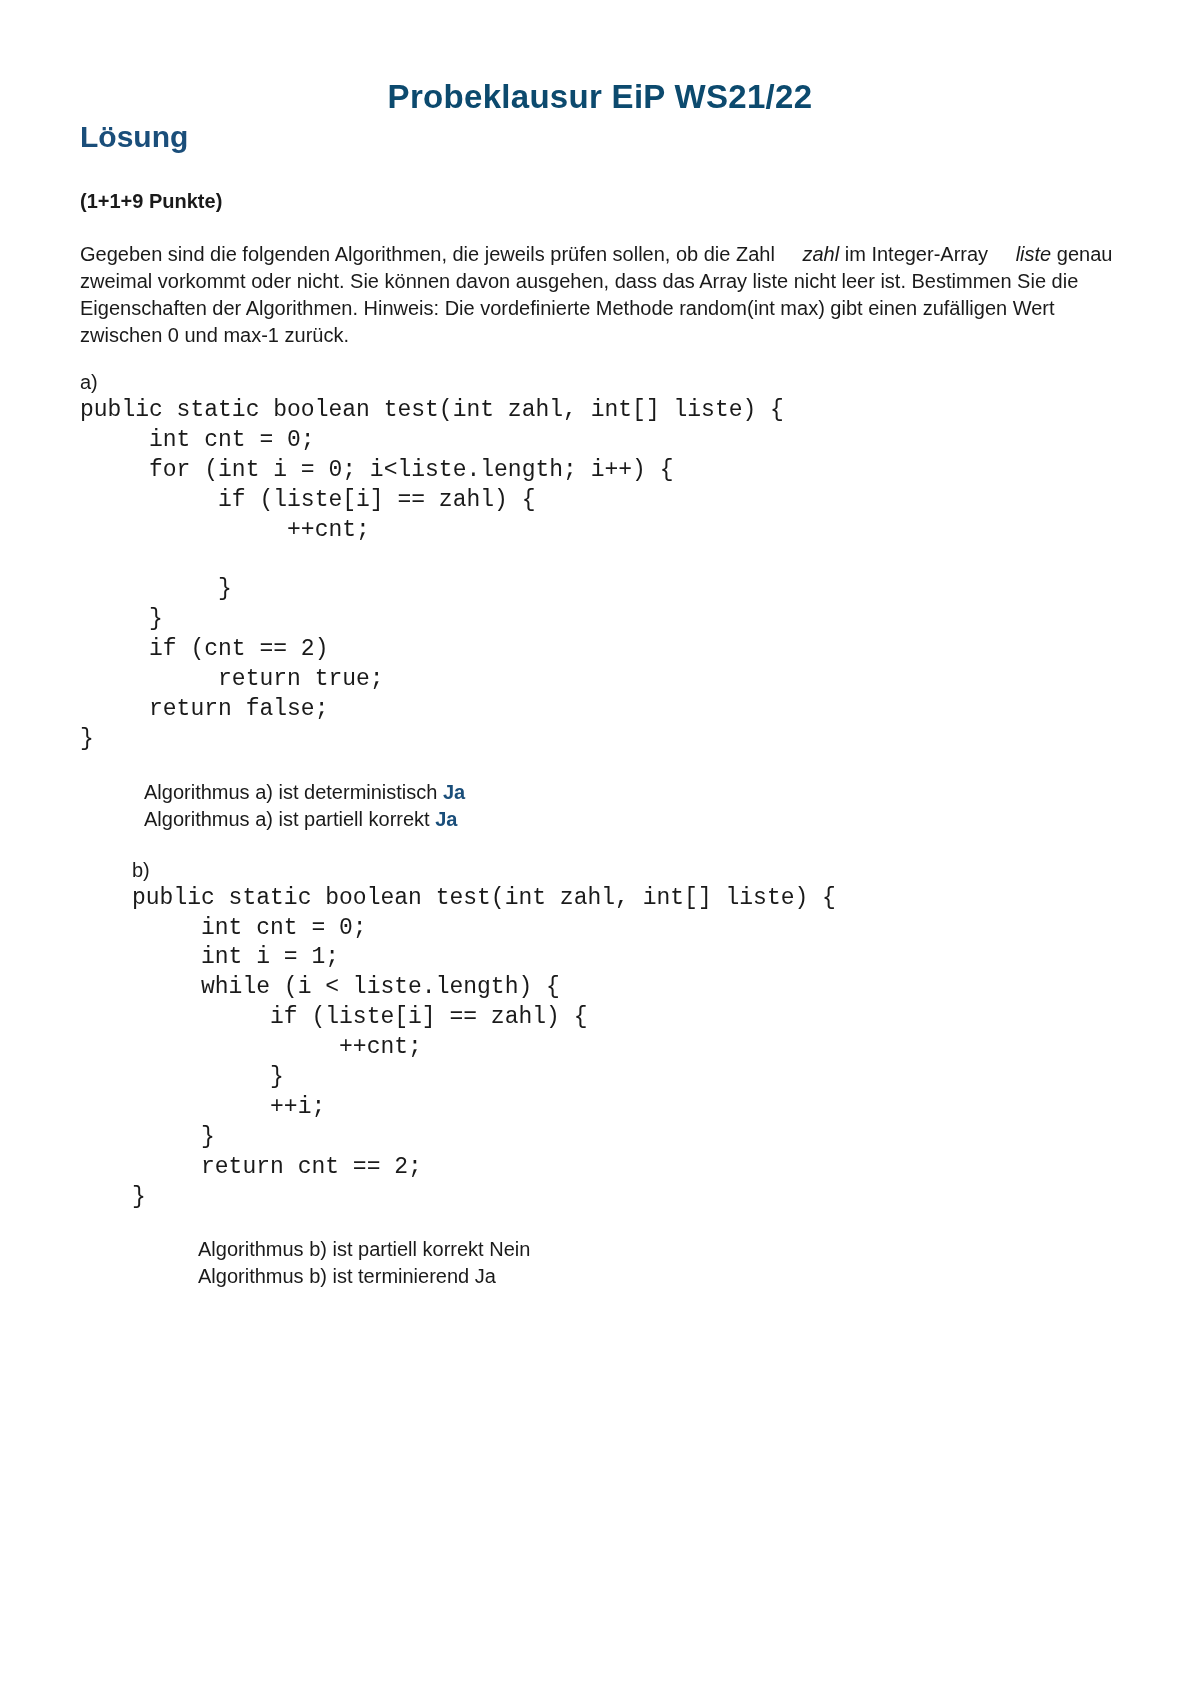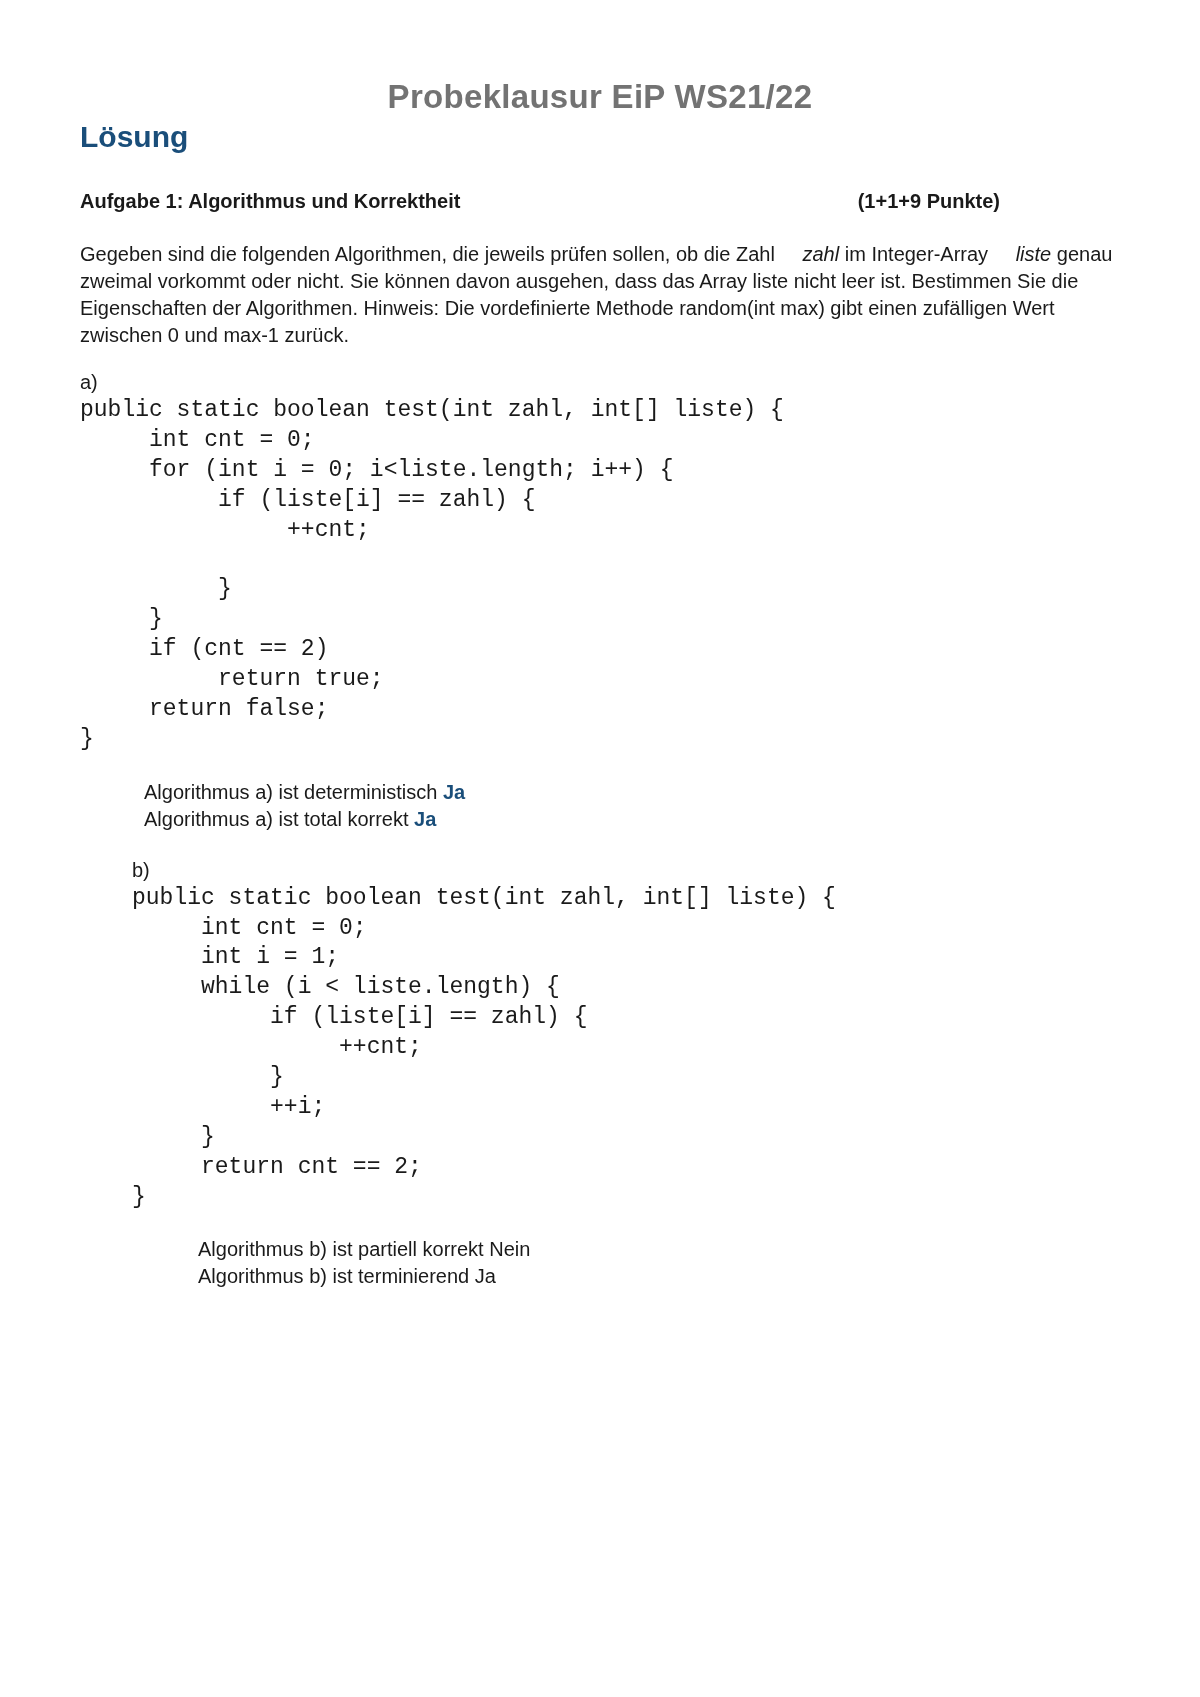--- a/index.html
+++ b/index.html
@@ -19,7 +19,7 @@
       text-align: center;
       font-weight: bold;
       font-size: 33px;
-      color: #737373;
+      color: #0c4a6e;
       letter-spacing: 0.3px;
     }
     .title-sub {

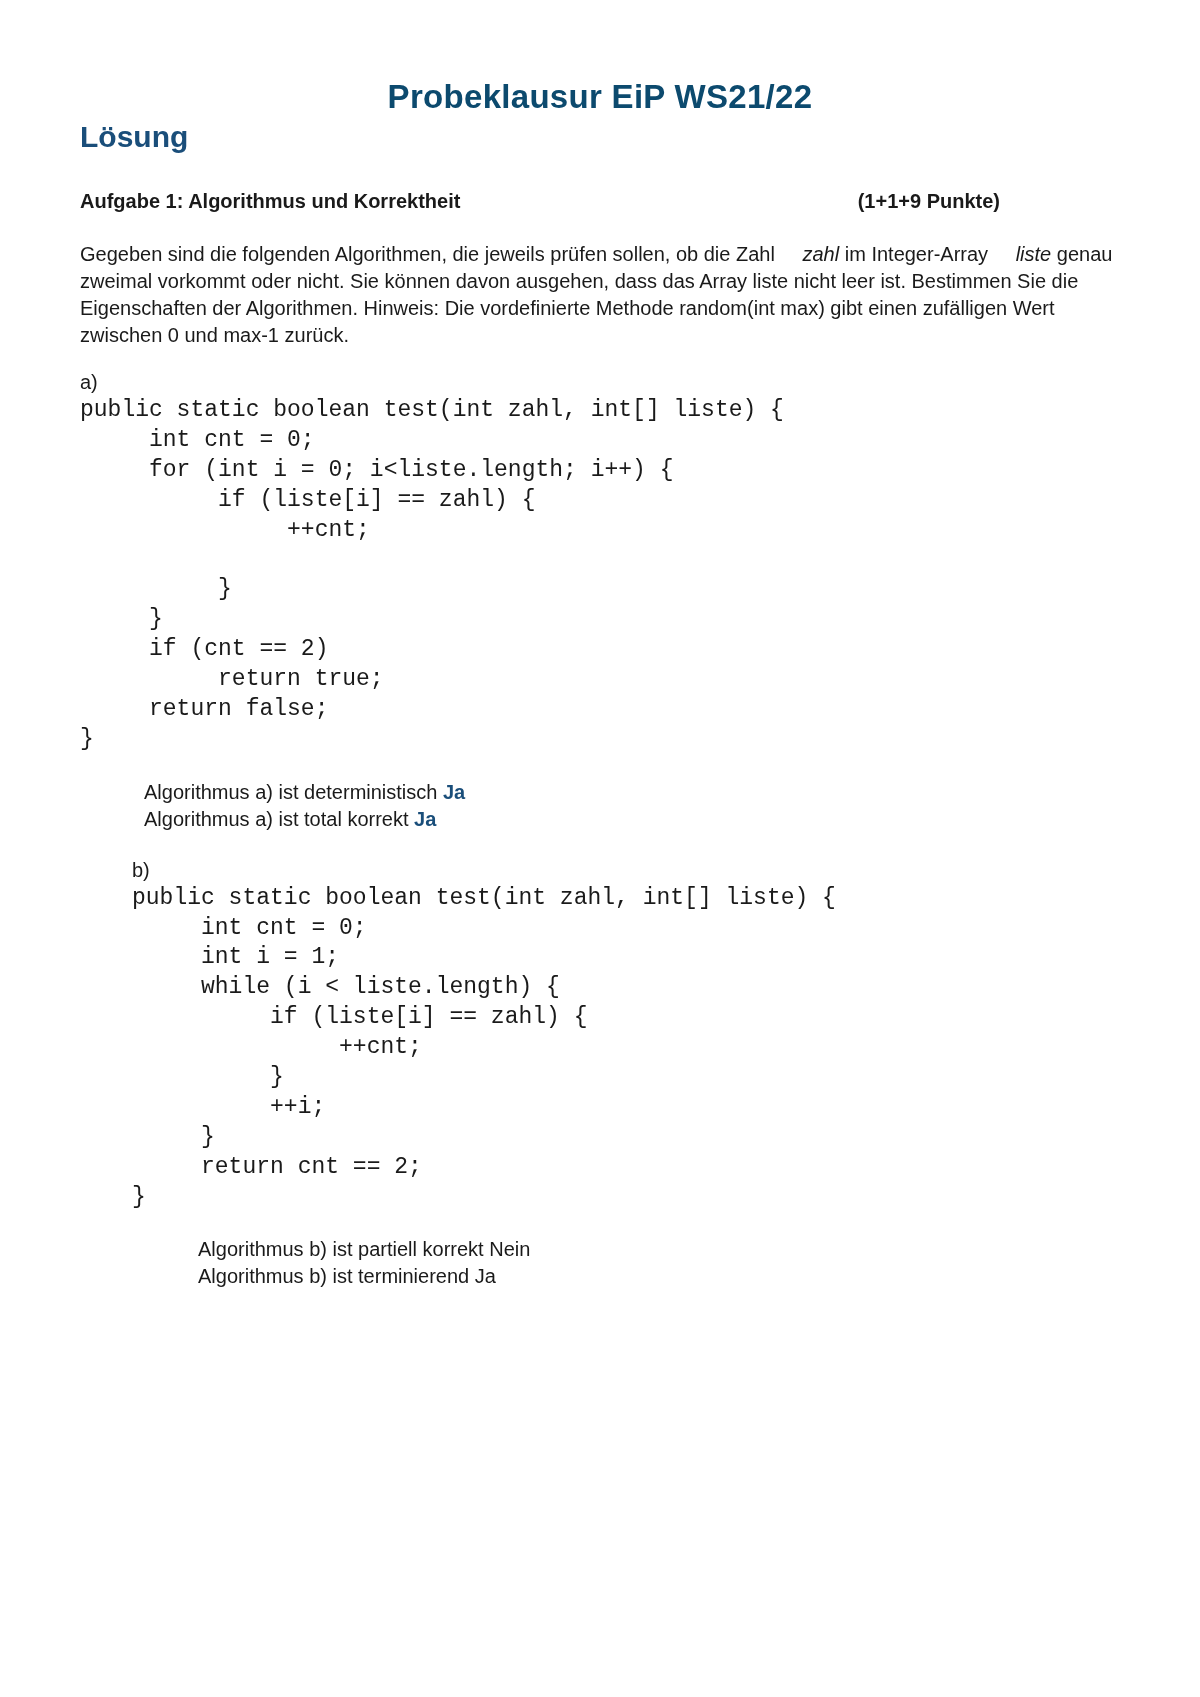--- a/index.html
+++ b/index.html
@@ -88,7 +88,6 @@
 <div class="title-sub">Lösung</div>
 
 <div class="task-header">
-  <span>Aufgabe 1: Algorithmus und Korrektheit</span>
   <span class="points">(1+1+9 Punkte)</span>
 </div>
 

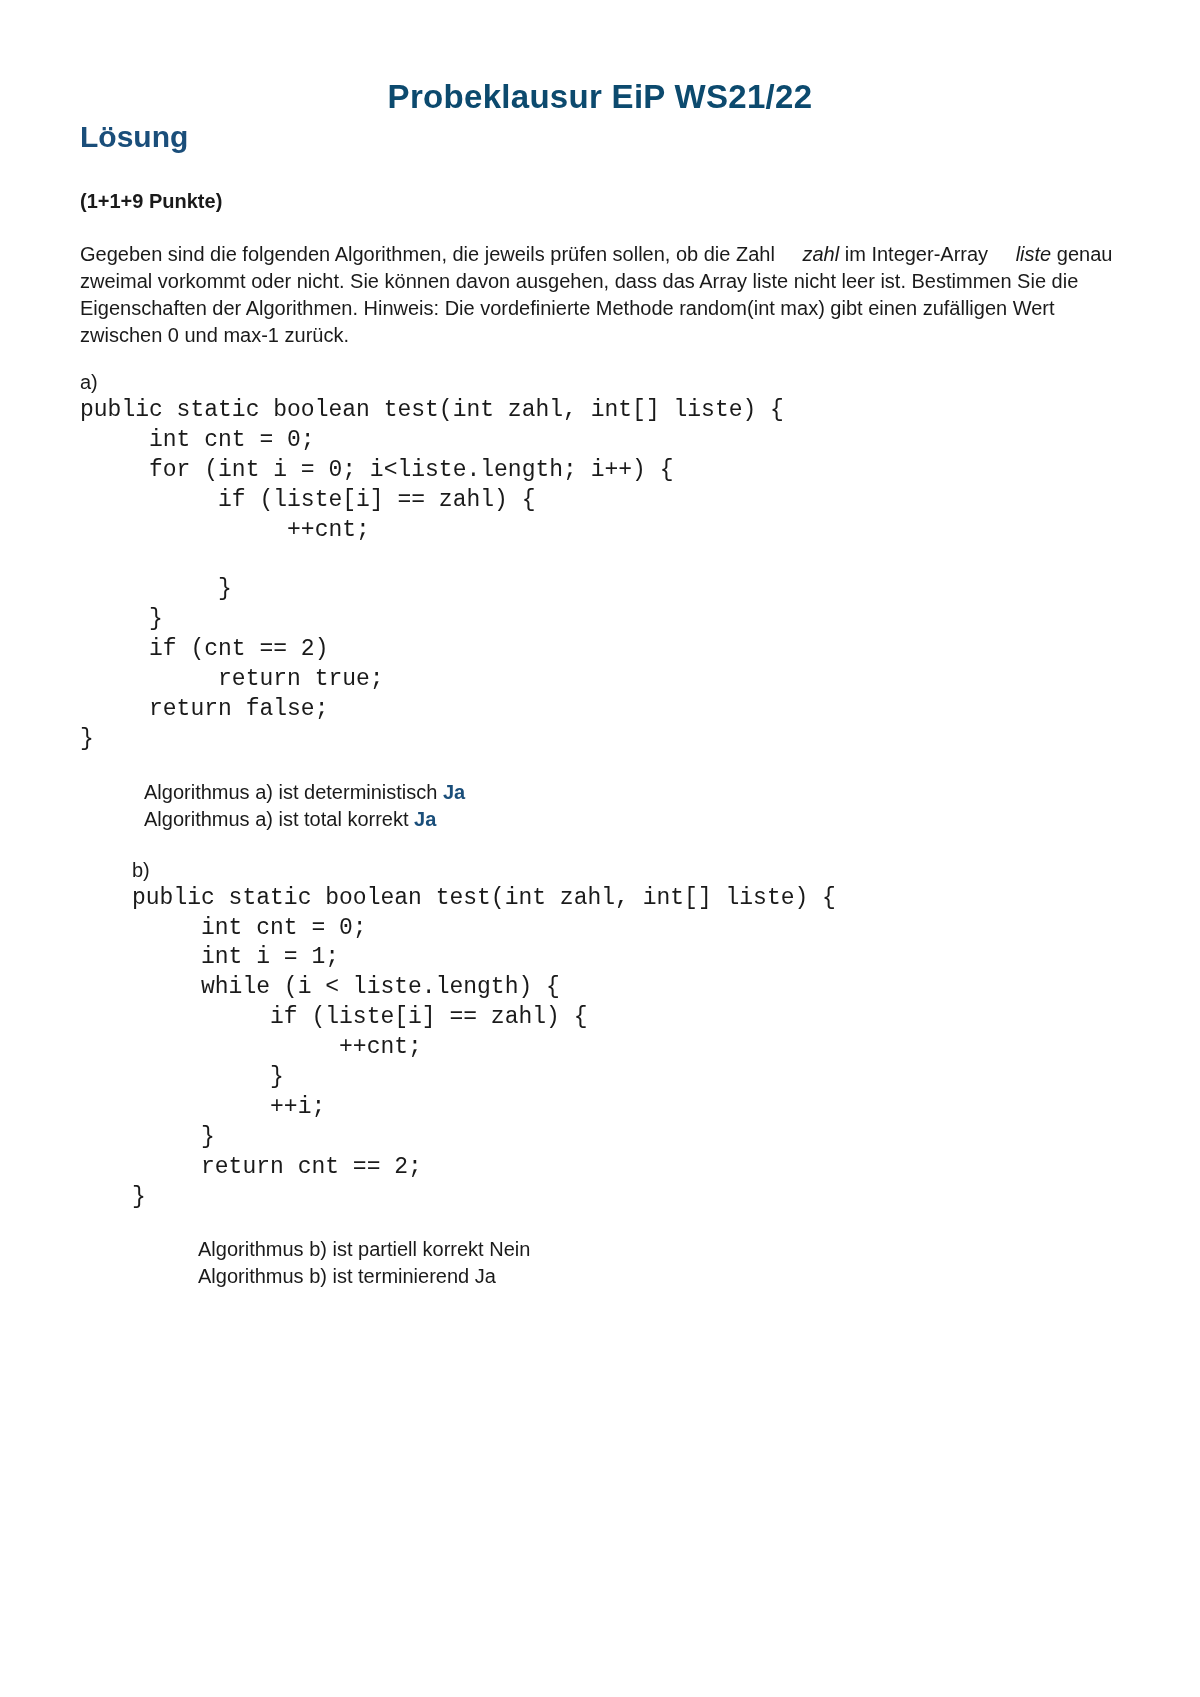--- a/index.html
+++ b/index.html
@@ -114,6 +114,9 @@
     <span>Algorithmus a) ist deterministisch </span><span class="yes-no">Ja</span>
   </div>
   <div>
+    <span>Algorithmus a) ist partiell korrekt </span><span class="yes-no">Ja</span>
+  </div>
+  <div>
     <span>Algorithmus a) ist total korrekt </span><span class="yes-no">Ja</span>
   </div>
 </div>

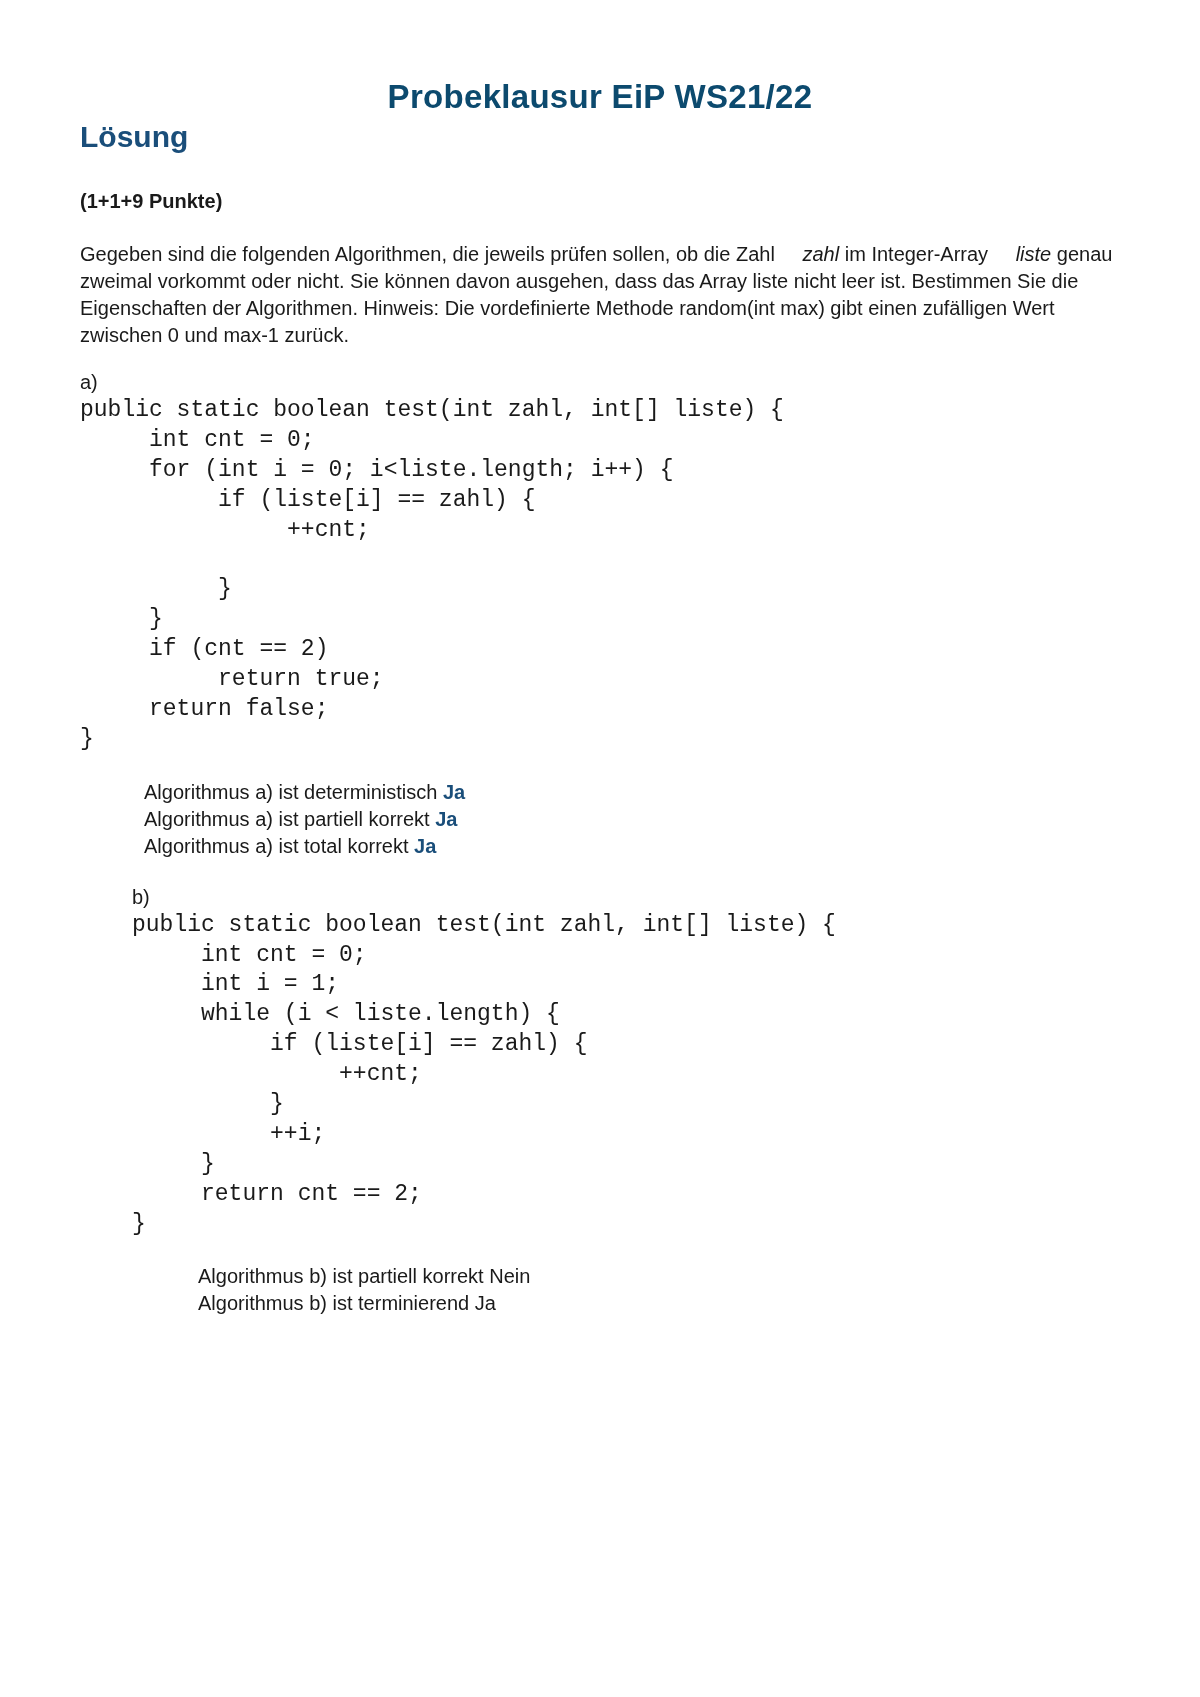--- a/index.html
+++ b/index.html
@@ -116,9 +116,6 @@
   <div>
     <span>Algorithmus a) ist partiell korrekt </span><span class="yes-no">Ja</span>
   </div>
-  <div>
-    <span>Algorithmus a) ist total korrekt </span><span class="yes-no">Ja</span>
-  </div>
 </div>
 
 <div class="section-b">

